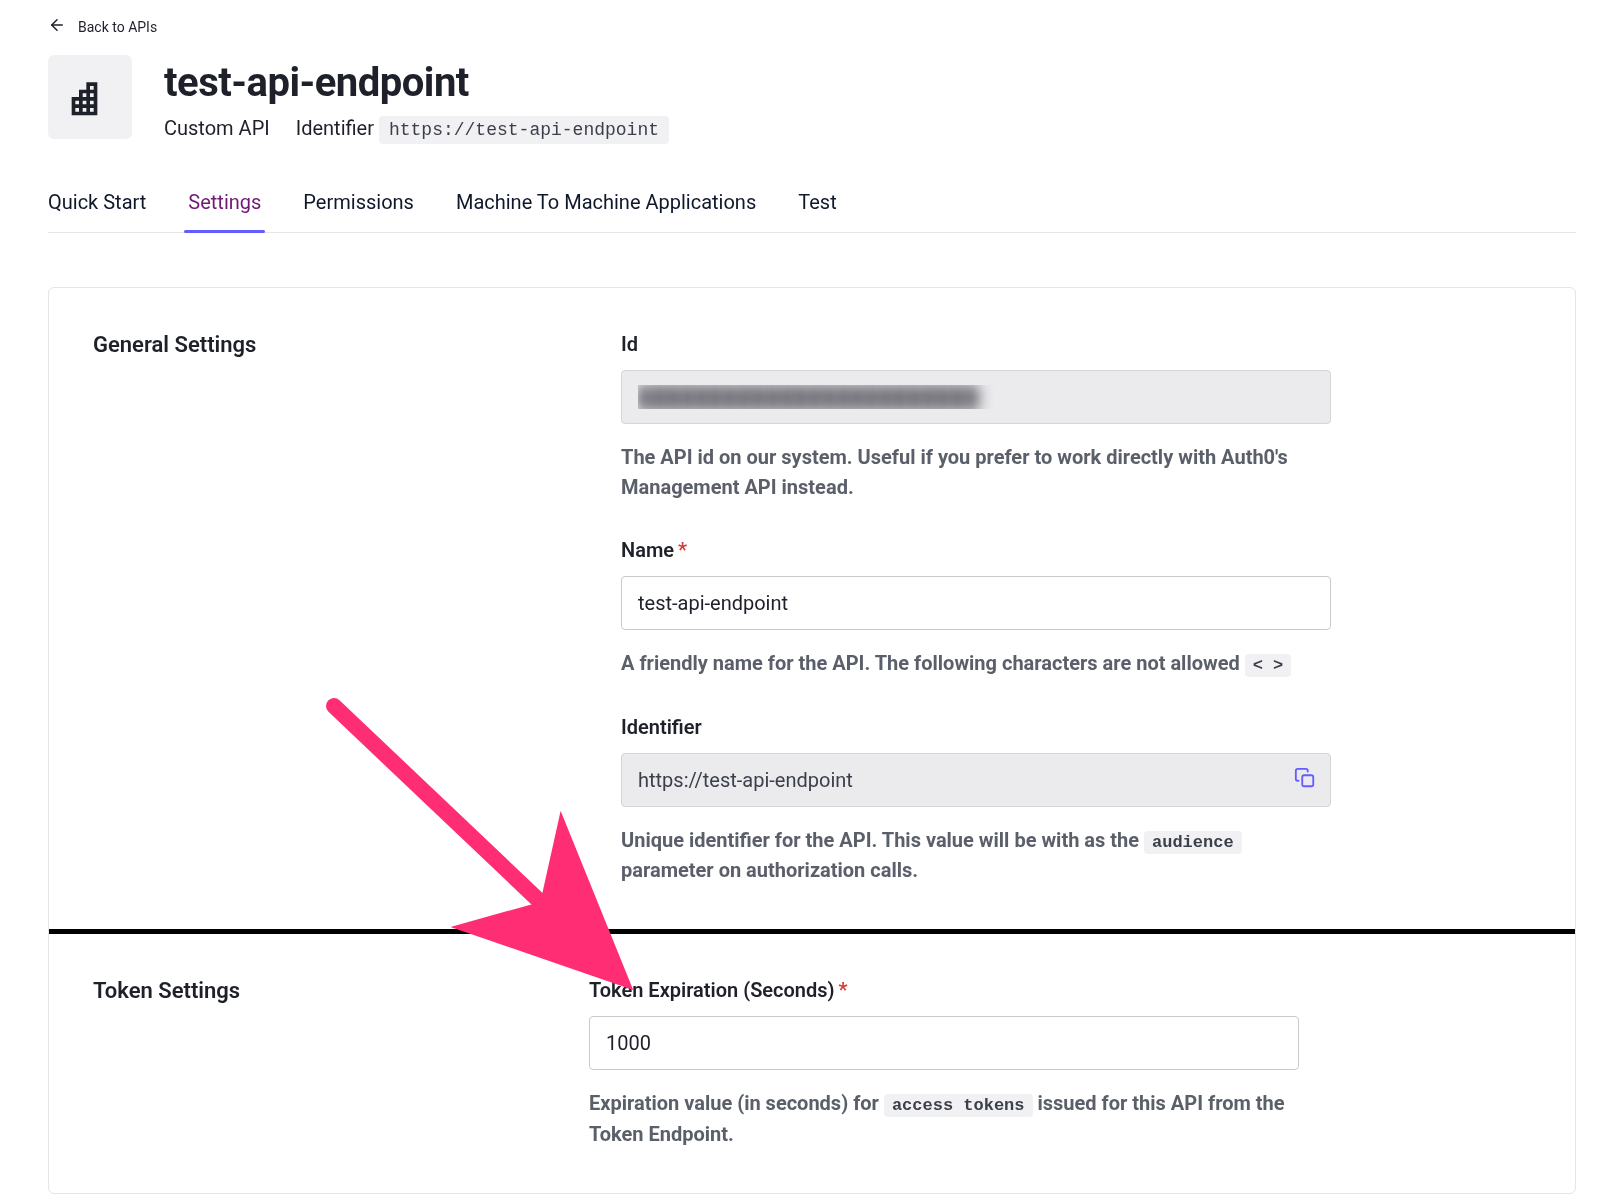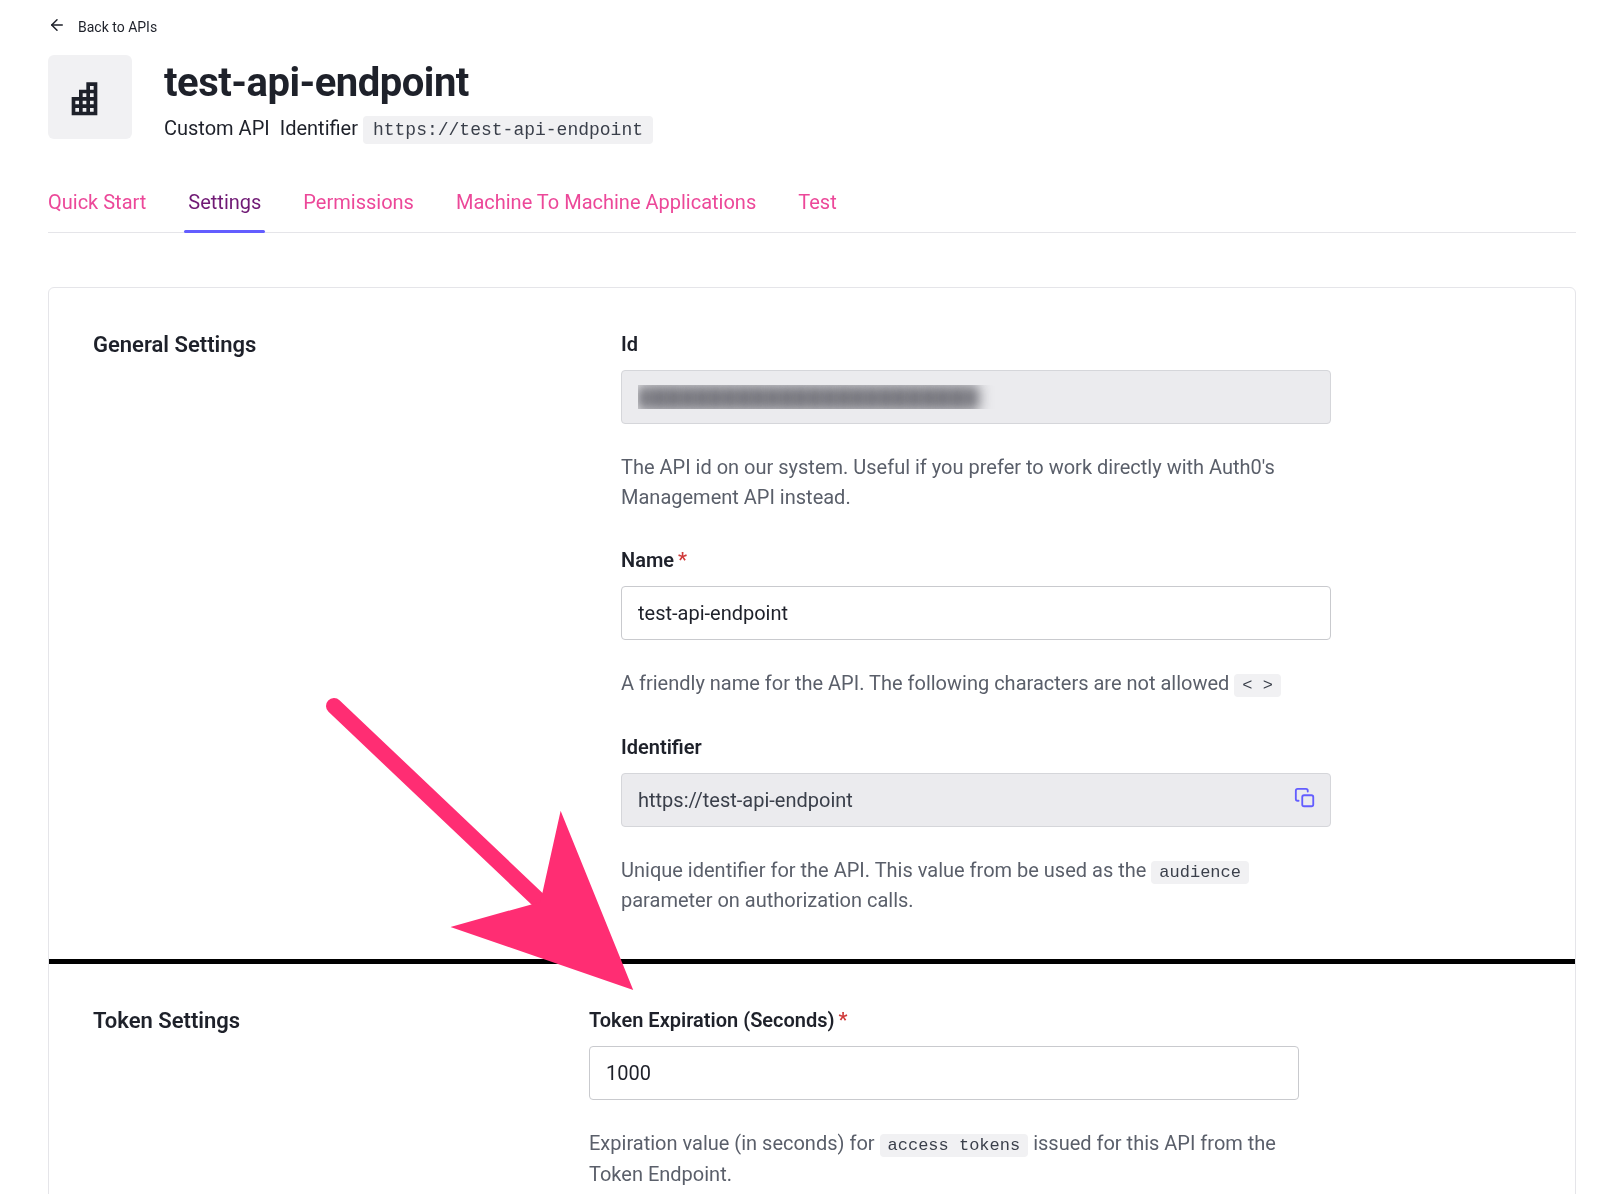--- a/index.html
+++ b/index.html
@@ -46,7 +46,7 @@
     margin-bottom: 10px;
   }
   .api-subline {
-    display: flex; align-items: center; gap: 10px;
+    display: flex; align-items: center; gap: 26px;
     font-size: 20px;
     color: #1e212a;
   }

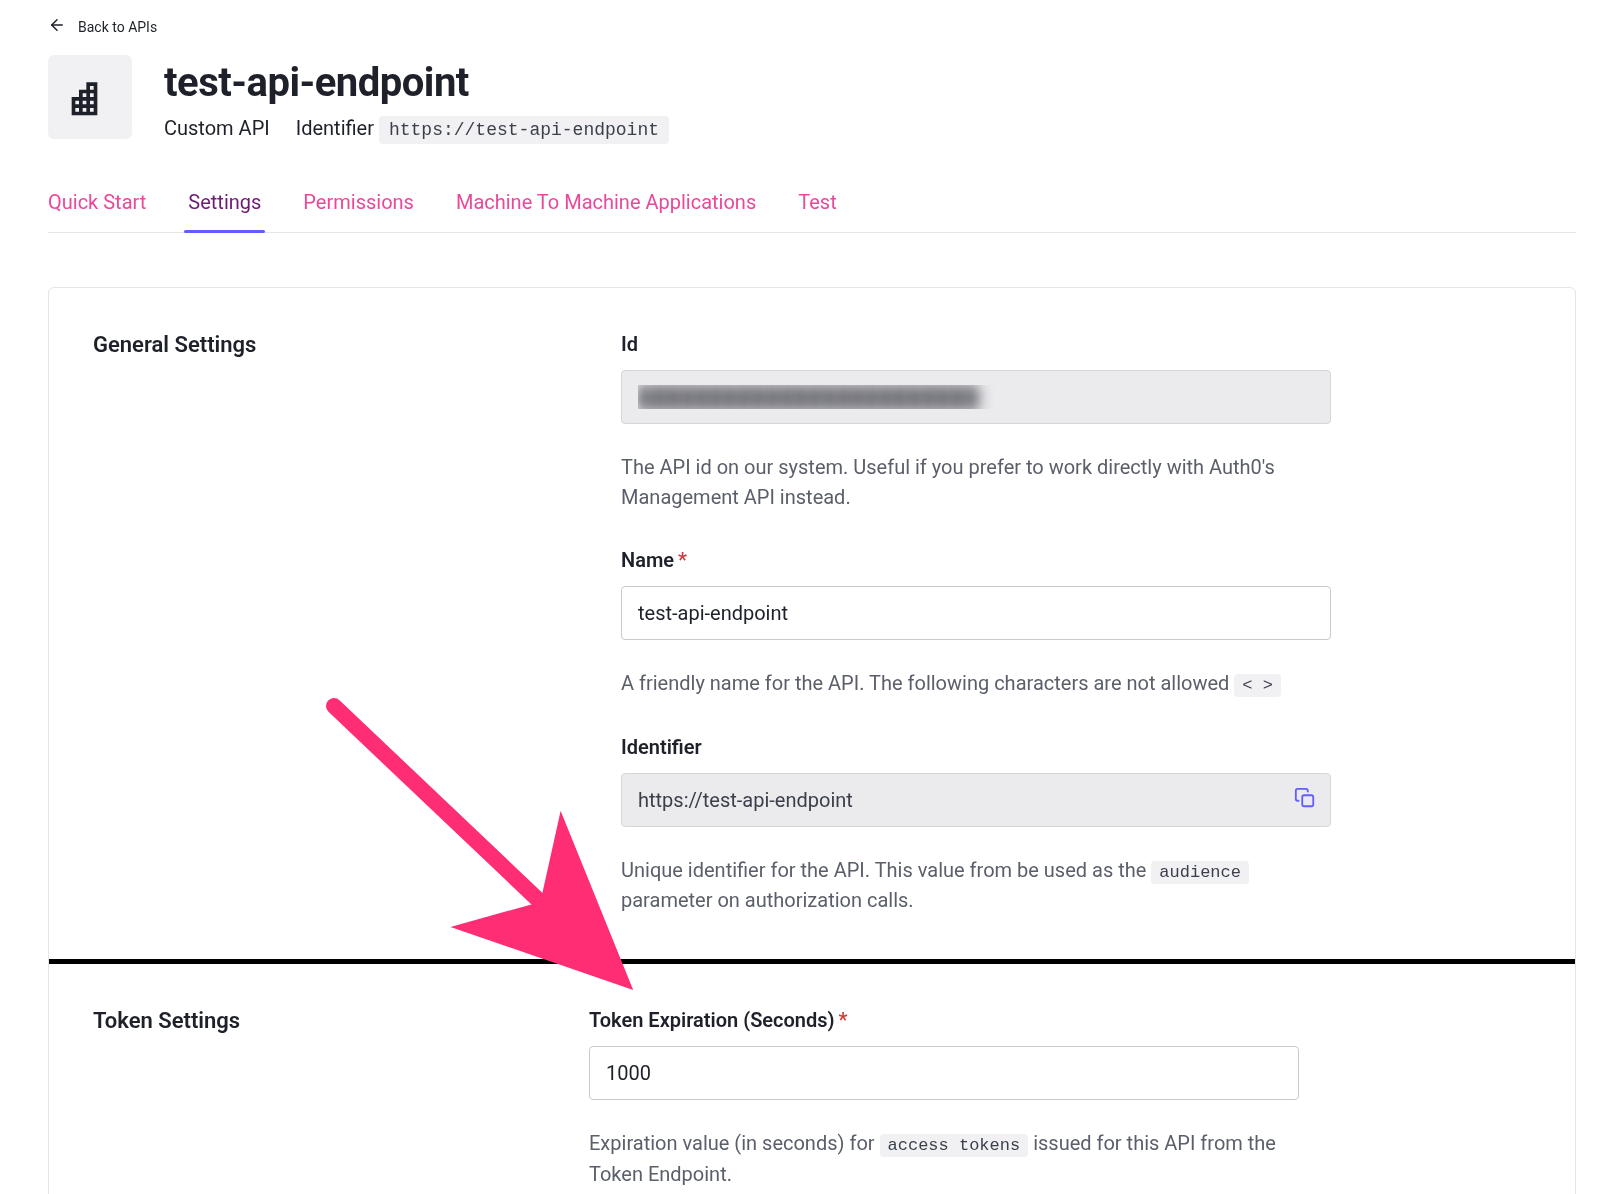--- a/index.html
+++ b/index.html
@@ -67,7 +67,7 @@
   }
   .tab {
     padding: 10px 0 18px 0;
-    color: #ec4899;
+    color: #0f172a;
     cursor: pointer;
     position: relative;
   }

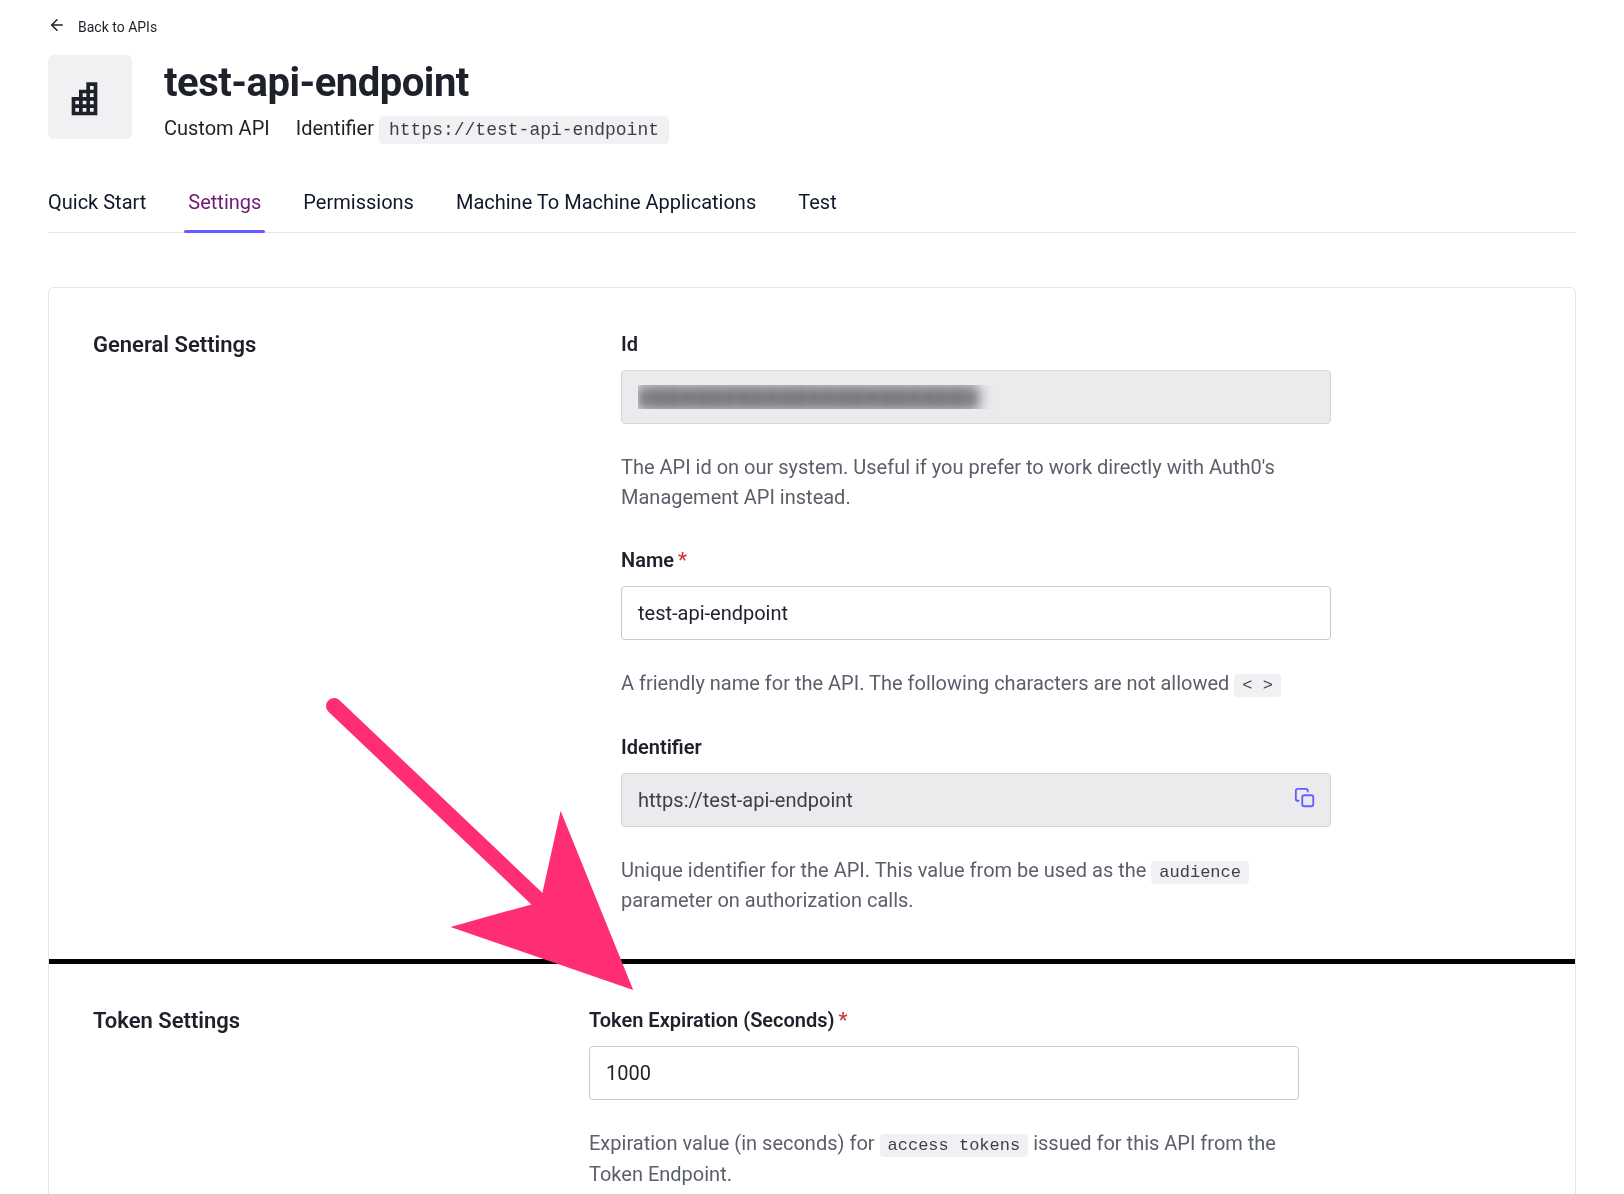--- a/index.html
+++ b/index.html
@@ -141,10 +141,11 @@
   }
   .copy-btn svg { width: 22px; height: 22px; stroke: #635dff; fill: none; stroke-width: 2; }
   .help {
-    margin-top: 28px;
+    margin-top: 18px;
     font-size: 20px;
     color: #5a5f6a;
     line-height: 1.5;
+    font-weight: bold;
   }
   .code-chip {
     background: #f1f1f3;

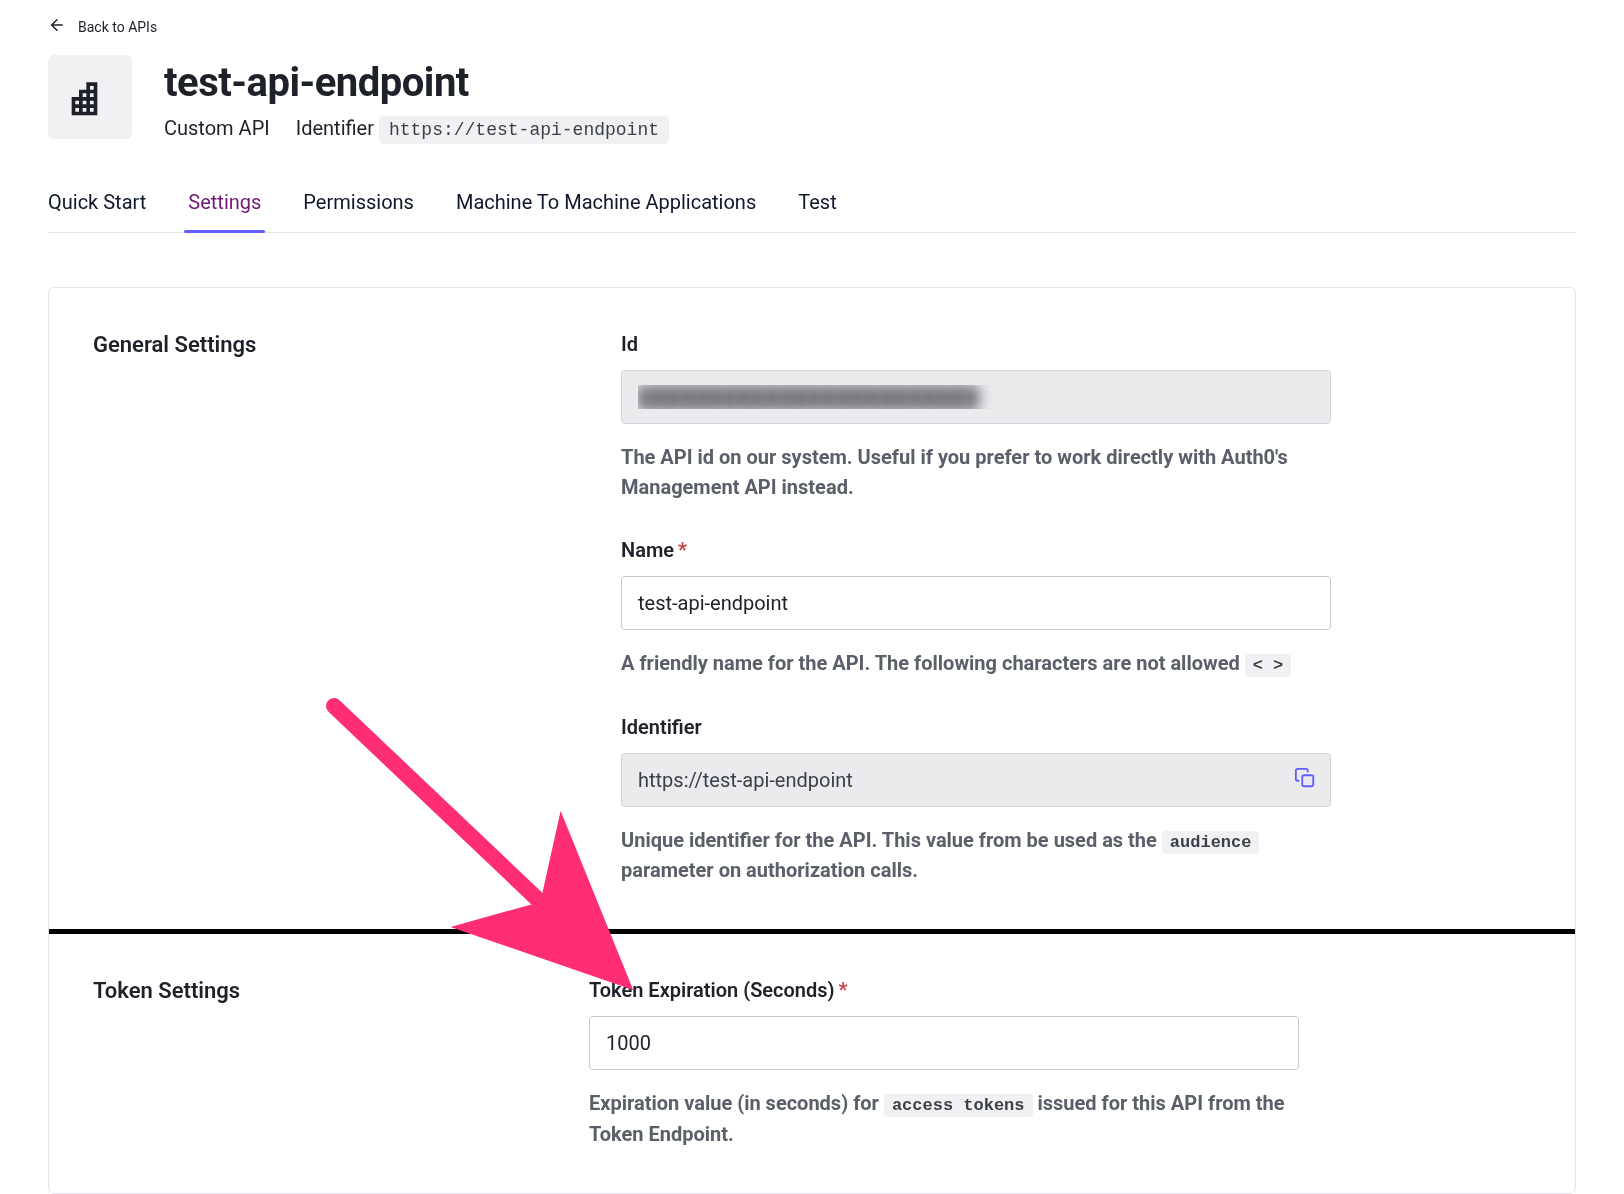--- a/index.html
+++ b/index.html
@@ -241,7 +241,7 @@
             </button>
           </div>
           <div class="help">
-            <span>Unique identifier for the API. This value from be used as the </span>
+            <span>Unique identifier for the API. This value will be with as the </span>
             <span class="code-chip">audience</span>
             <span> parameter on authorization calls.</span>
           </div>

